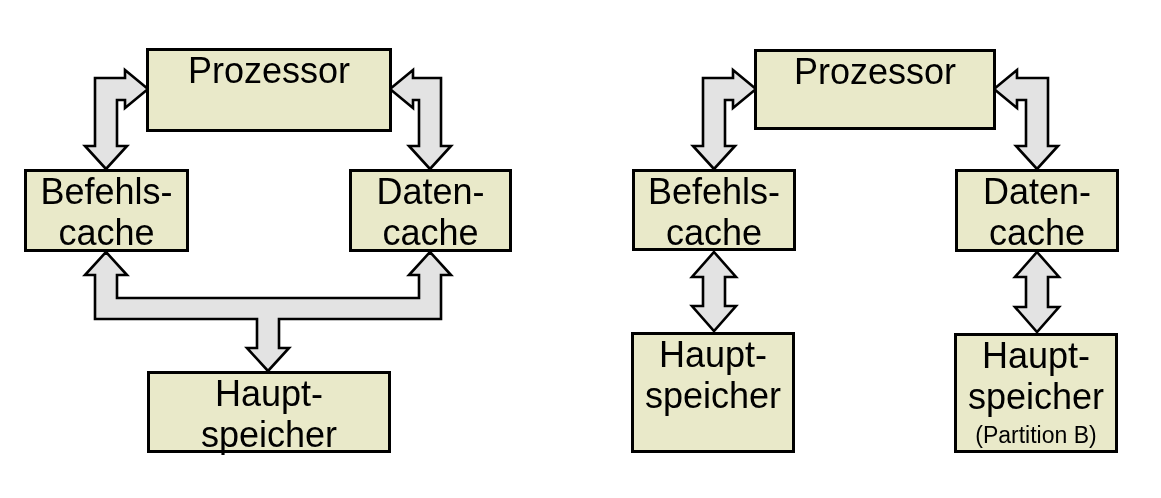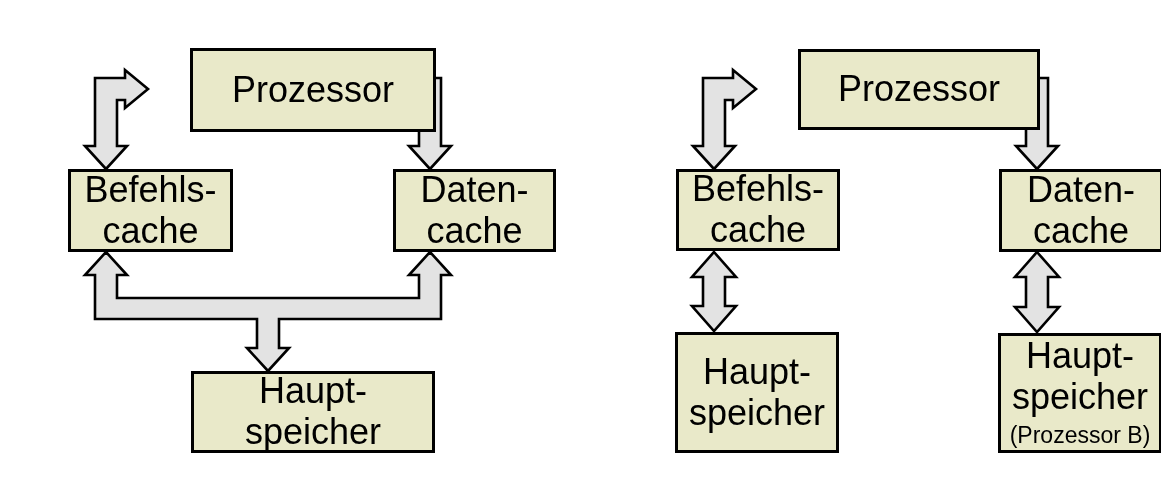--- a/index.html
+++ b/index.html
@@ -35,9 +35,8 @@
     display: flex;
     flex-direction: column;
     align-items: center;
-    justify-content: center;
+    justify-content: flex-start;
     text-align: center;
-    margin-left: 44px;
   }
   .box-label {
     font-size: 36px;

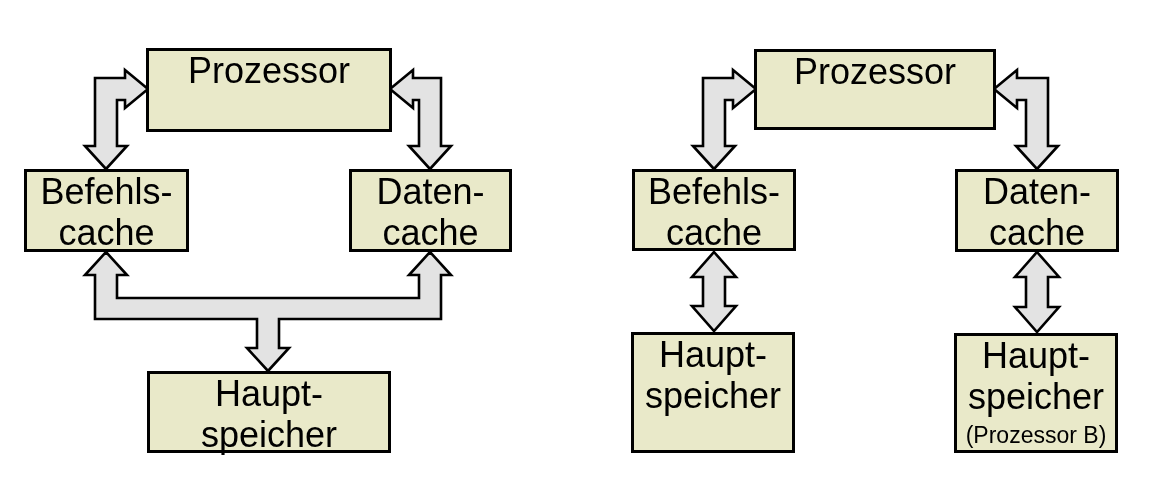--- a/index.html
+++ b/index.html
@@ -120,7 +120,7 @@
     <div class="box haupt-b">
       <span class="box-label">Haupt-
 speicher</span>
-      <span class="box-note">(Prozessor B)</span>
+      <span class="box-note">(Partition B)</span>
     </div>
   </div>
 

